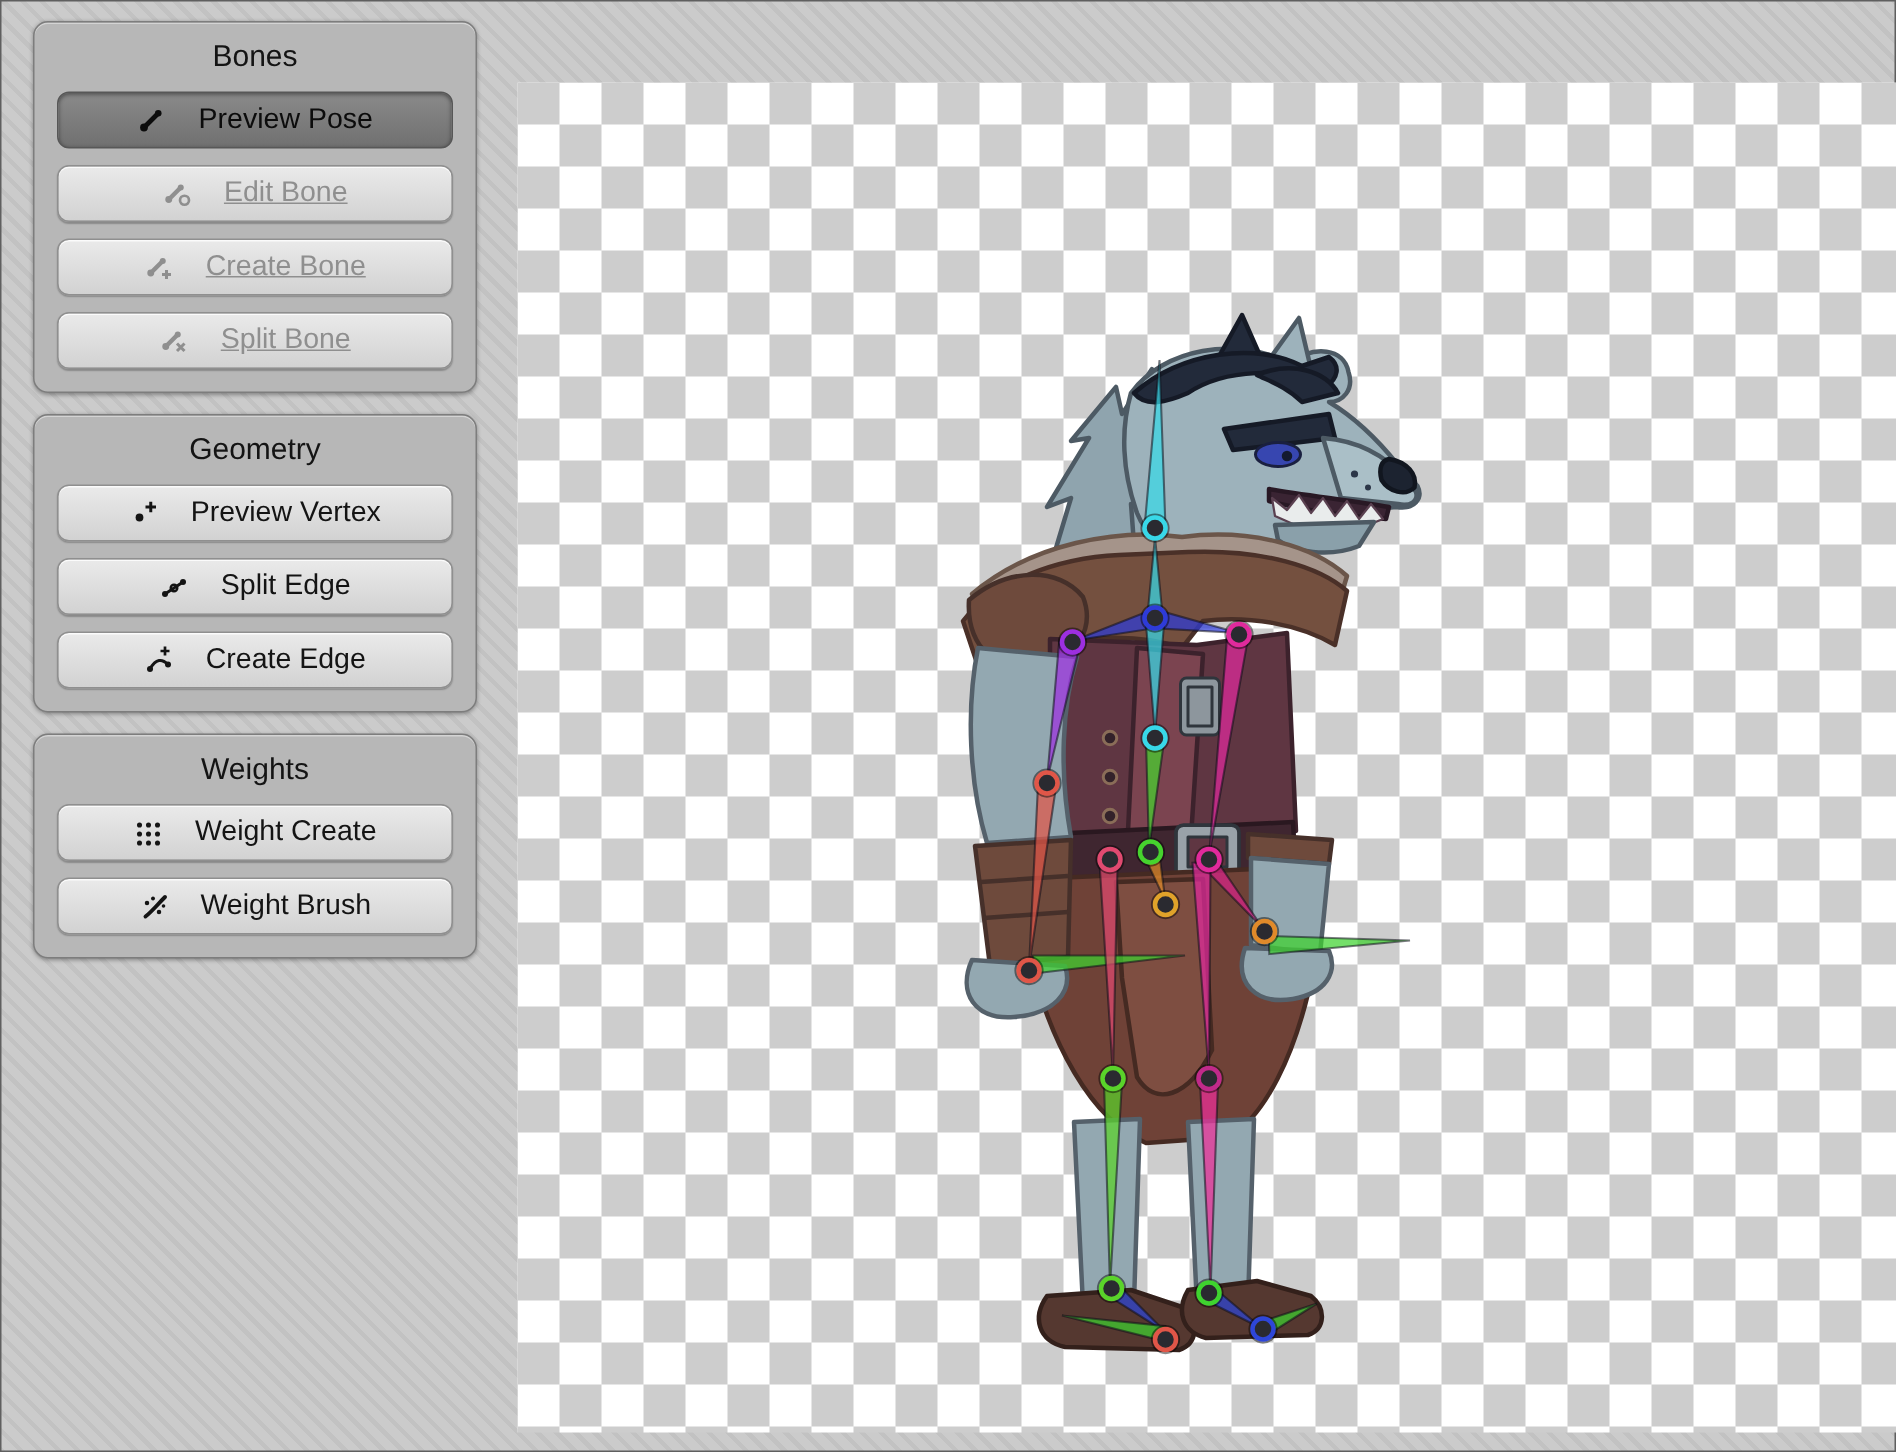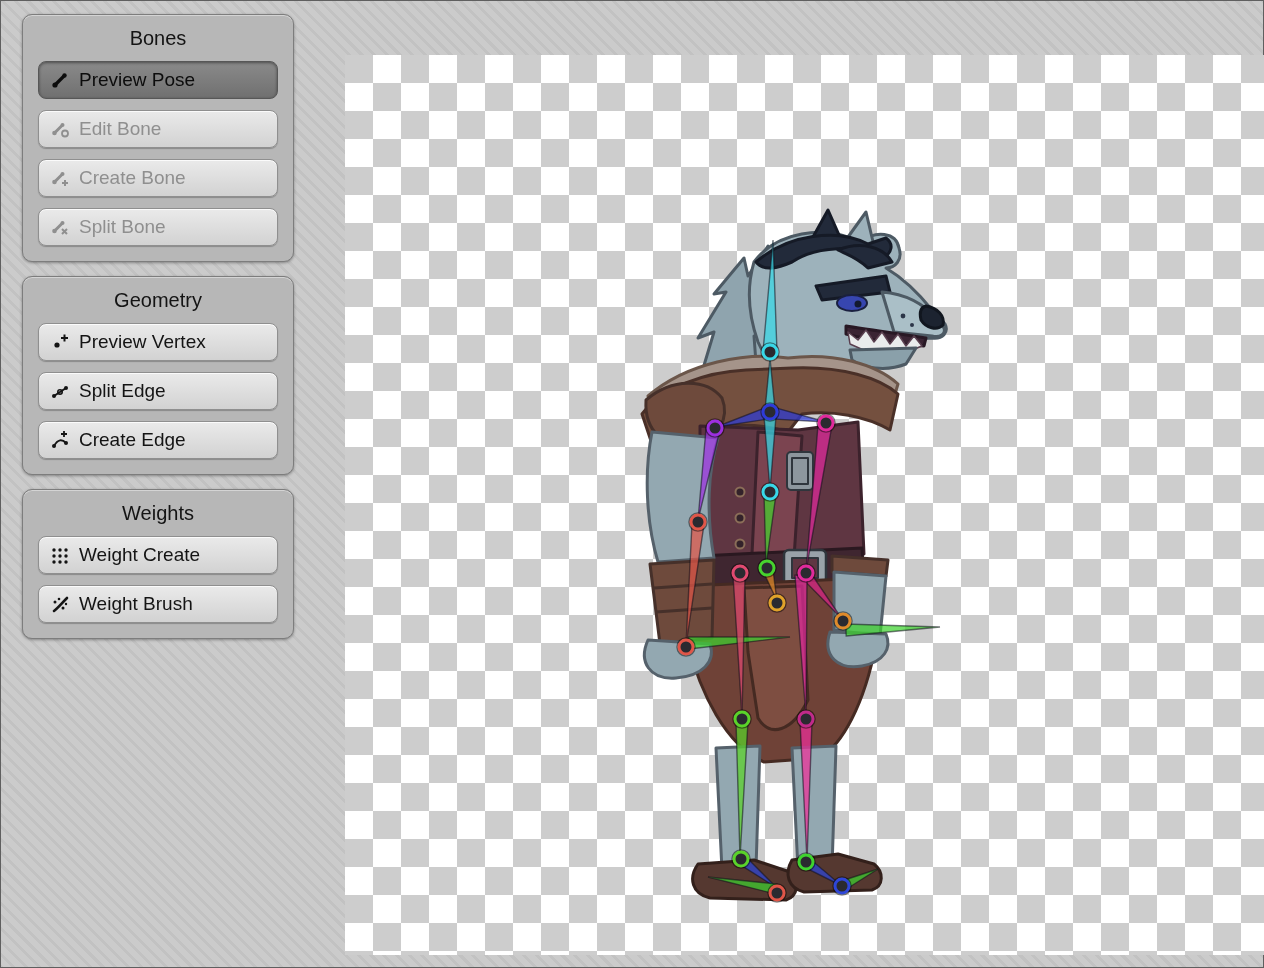--- a/index.html
+++ b/index.html
@@ -18,7 +18,7 @@
   
   #scene{position:absolute;left:0;top:0;width:1264px;height:968px;pointer-events:none;}
   
-  #sidebar{position:absolute;left:22px;top:14px;width:272px;}
+  #sidebar{position:absolute;left:22px;top:14px;width:296px;}
   .panel{
     background:#b7b7b7;border:1px solid #7d7d7d;border-radius:10px;
     box-shadow:0 1px 3px rgba(0,0,0,.35), inset 0 1px 0 rgba(255,255,255,.4);

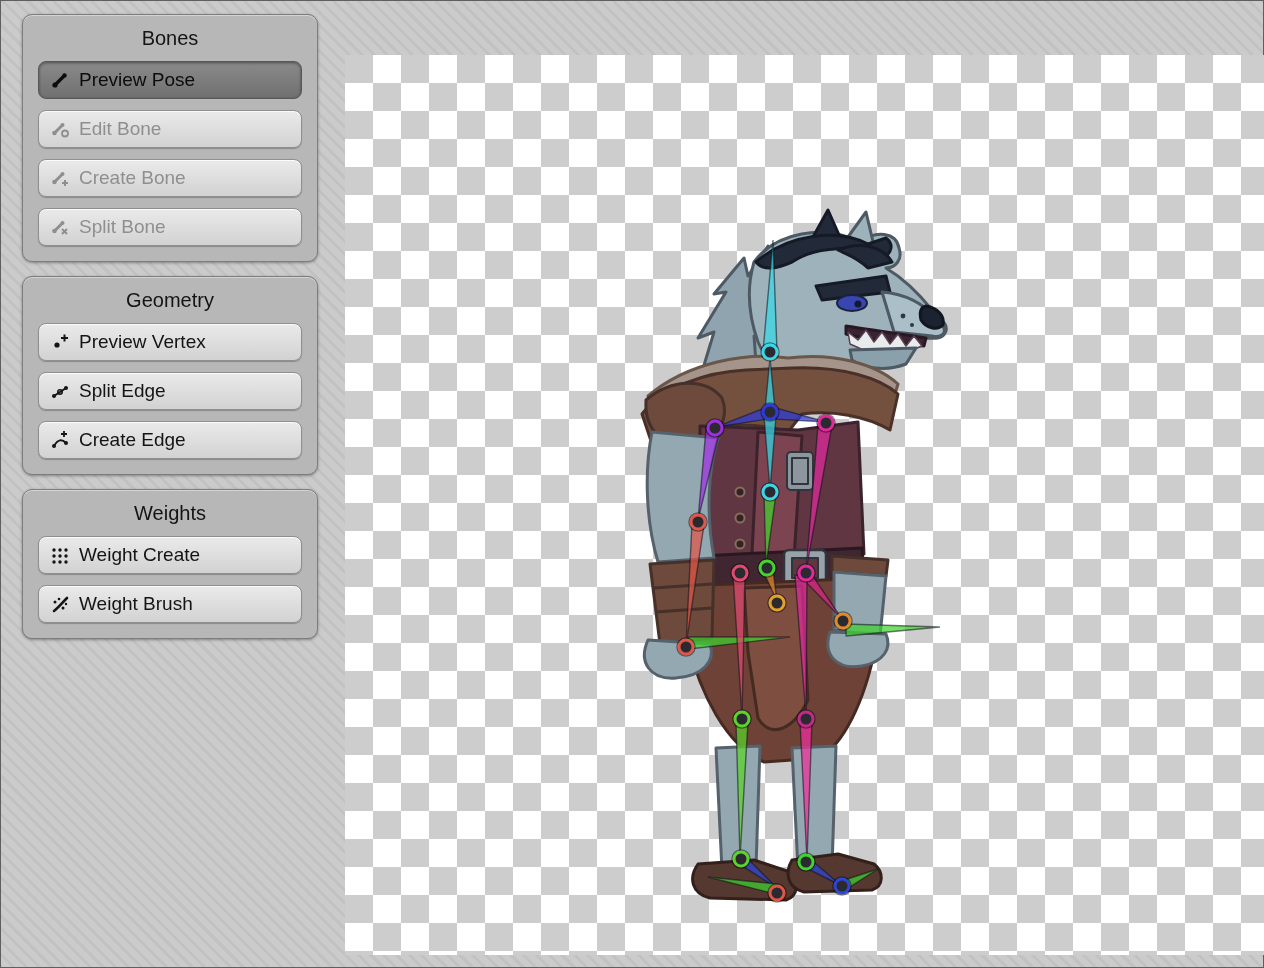--- a/index.html
+++ b/index.html
@@ -28,13 +28,13 @@
     text-align:center;font-size:20px;color:#141414;padding:12px 0 11px;
   }
   .btn{
-    display:flex;align-items:center;gap:9px;
+    display:flex;align-items:center;gap:21px;
     margin:0 15px 11px;height:38px;padding:0 11px;box-sizing:border-box;
     background:linear-gradient(#eaeaea,#d2d2d2);
     border:1px solid #8f8f8f;border-radius:8px;
     font-size:19px;color:#141414;
     box-shadow:0 1px 1px rgba(0,0,0,.25), inset 0 1px 0 rgba(255,255,255,.8);
-    cursor:default;white-space:nowrap;
+    cursor:default;white-space:nowrap;justify-content:center;
   }
   .btn.selected{
     background:linear-gradient(#8a8a8a,#707070);

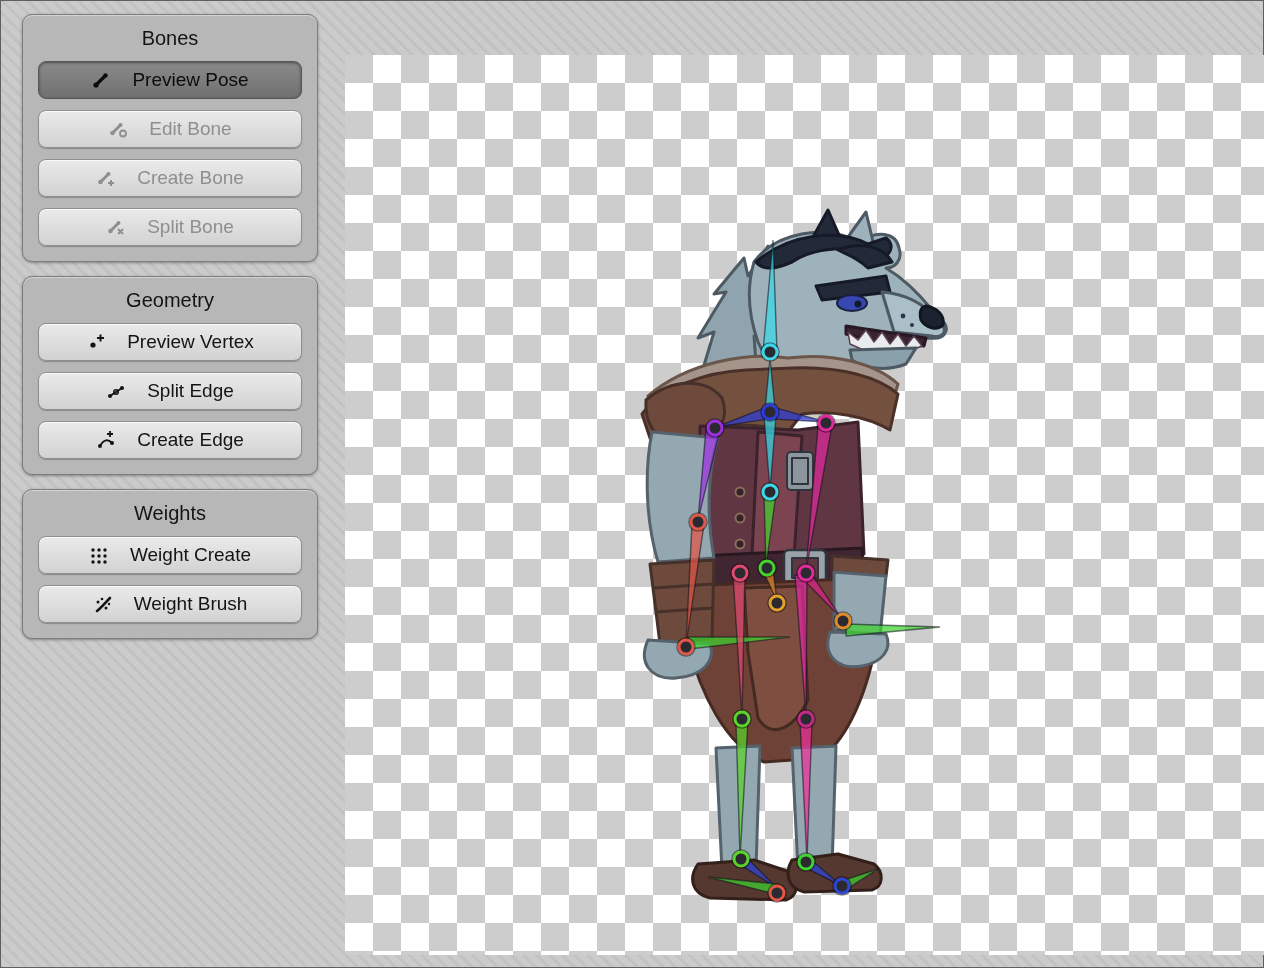--- a/index.html
+++ b/index.html
@@ -41,7 +41,7 @@
     border-color:#575757;color:#0c0c0c;
     box-shadow:inset 0 1px 3px rgba(0,0,0,.45);
   }
-  .btn.disabled{color:#8f8f8f;}
+  .btn.disabled{color:#8f8f8f;text-decoration:underline;}
   .btn .icon{display:inline-flex;width:20px;height:20px;flex:0 0 auto;}
   .btn .icon svg{width:20px;height:20px;}
   .lbl{pointer-events:none;}

